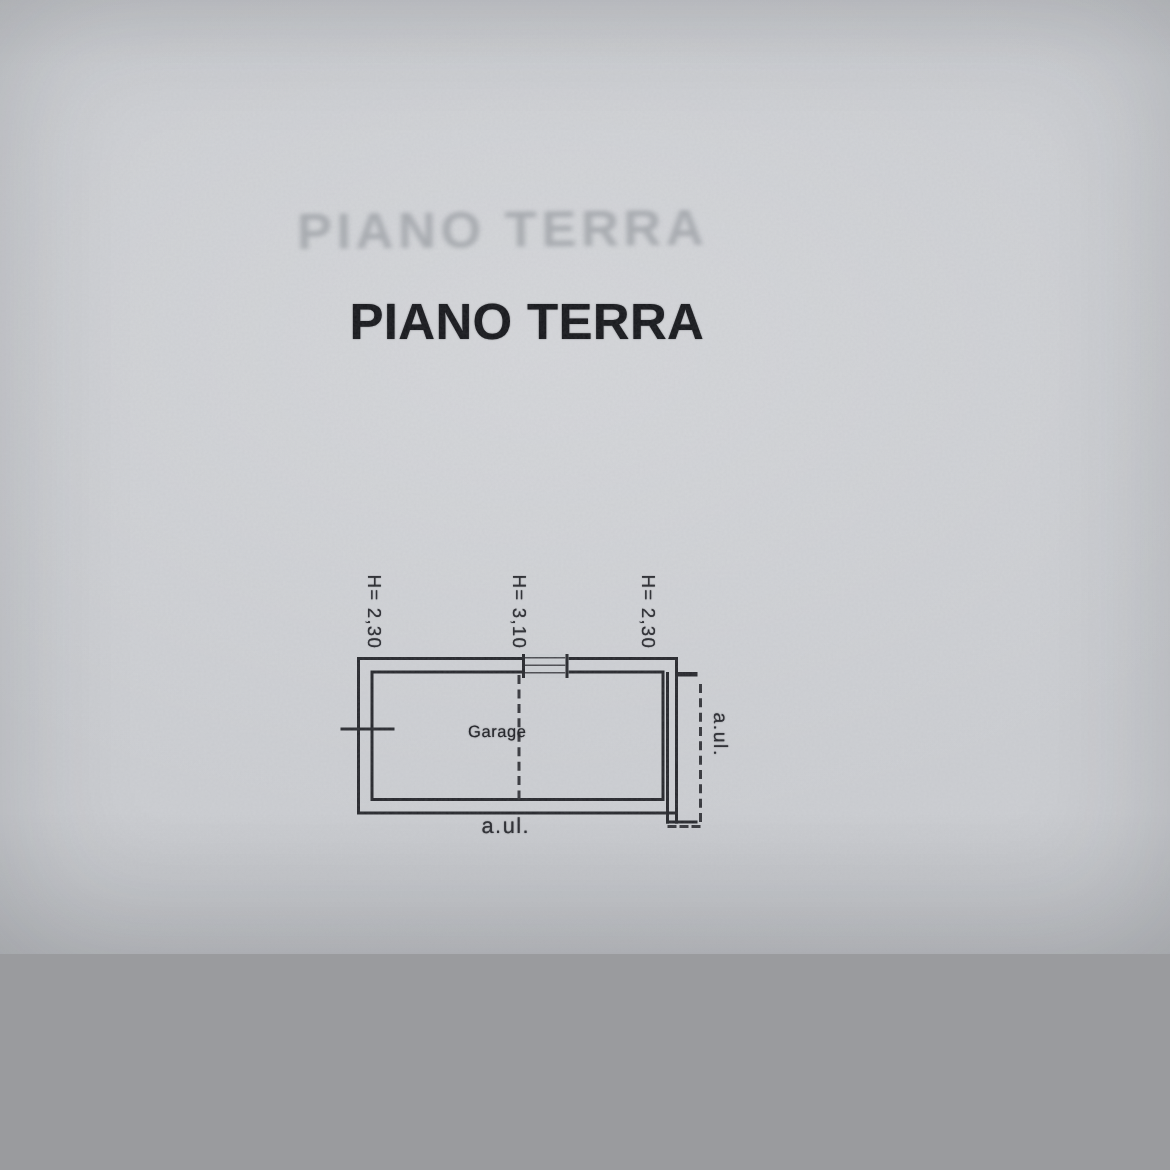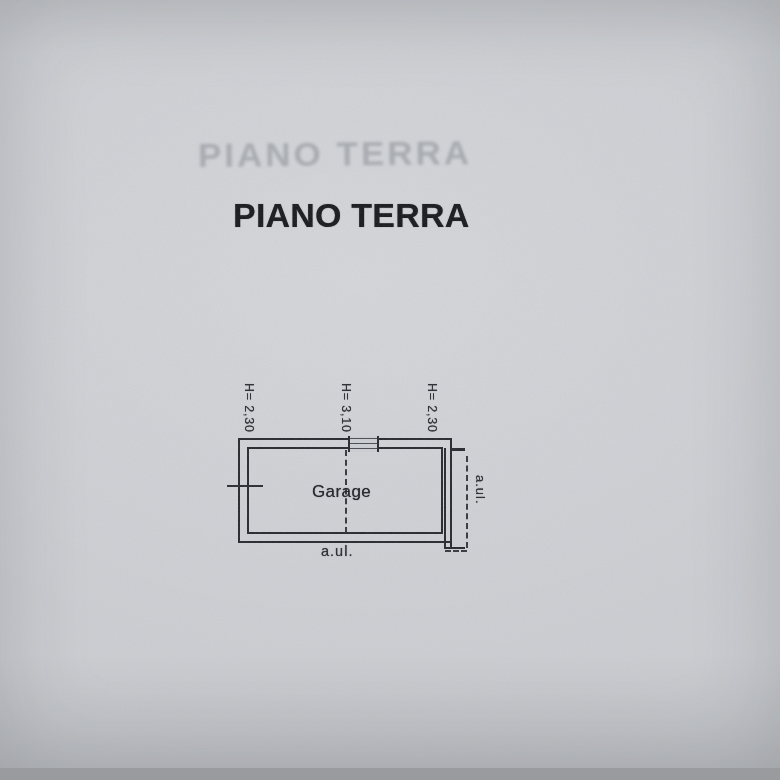--- a/index.html
+++ b/index.html
@@ -5,7 +5,7 @@
   html,body{margin:0;padding:0;background:#9a9b9e;}
   .page{
     position:relative;
-    width:780px;height:768px;
+    width:780px;height:636px;
     margin:0 auto;
     overflow:hidden;
     background-color:#ccced2;

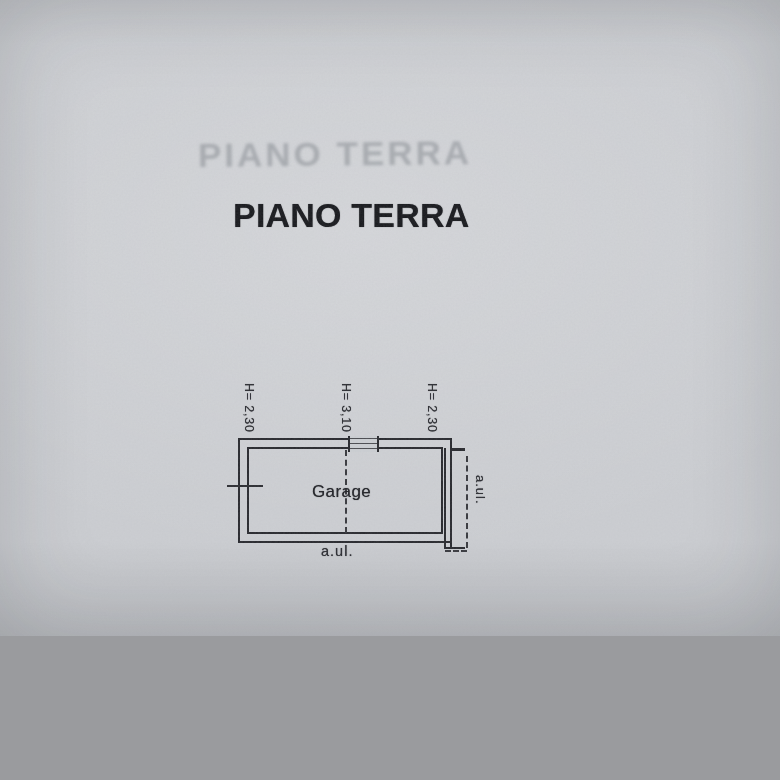--- a/index.html
+++ b/index.html
@@ -75,7 +75,7 @@
 
   .room-label{
     left:84px;top:102px;
-    font-size:17px;letter-spacing:0.4px;color:#202126;
+    font-size:11px;letter-spacing:0.4px;color:#202126;
     text-shadow:0 0 0.9px rgba(32,33,38,0.75);
     white-space:nowrap;
   }

